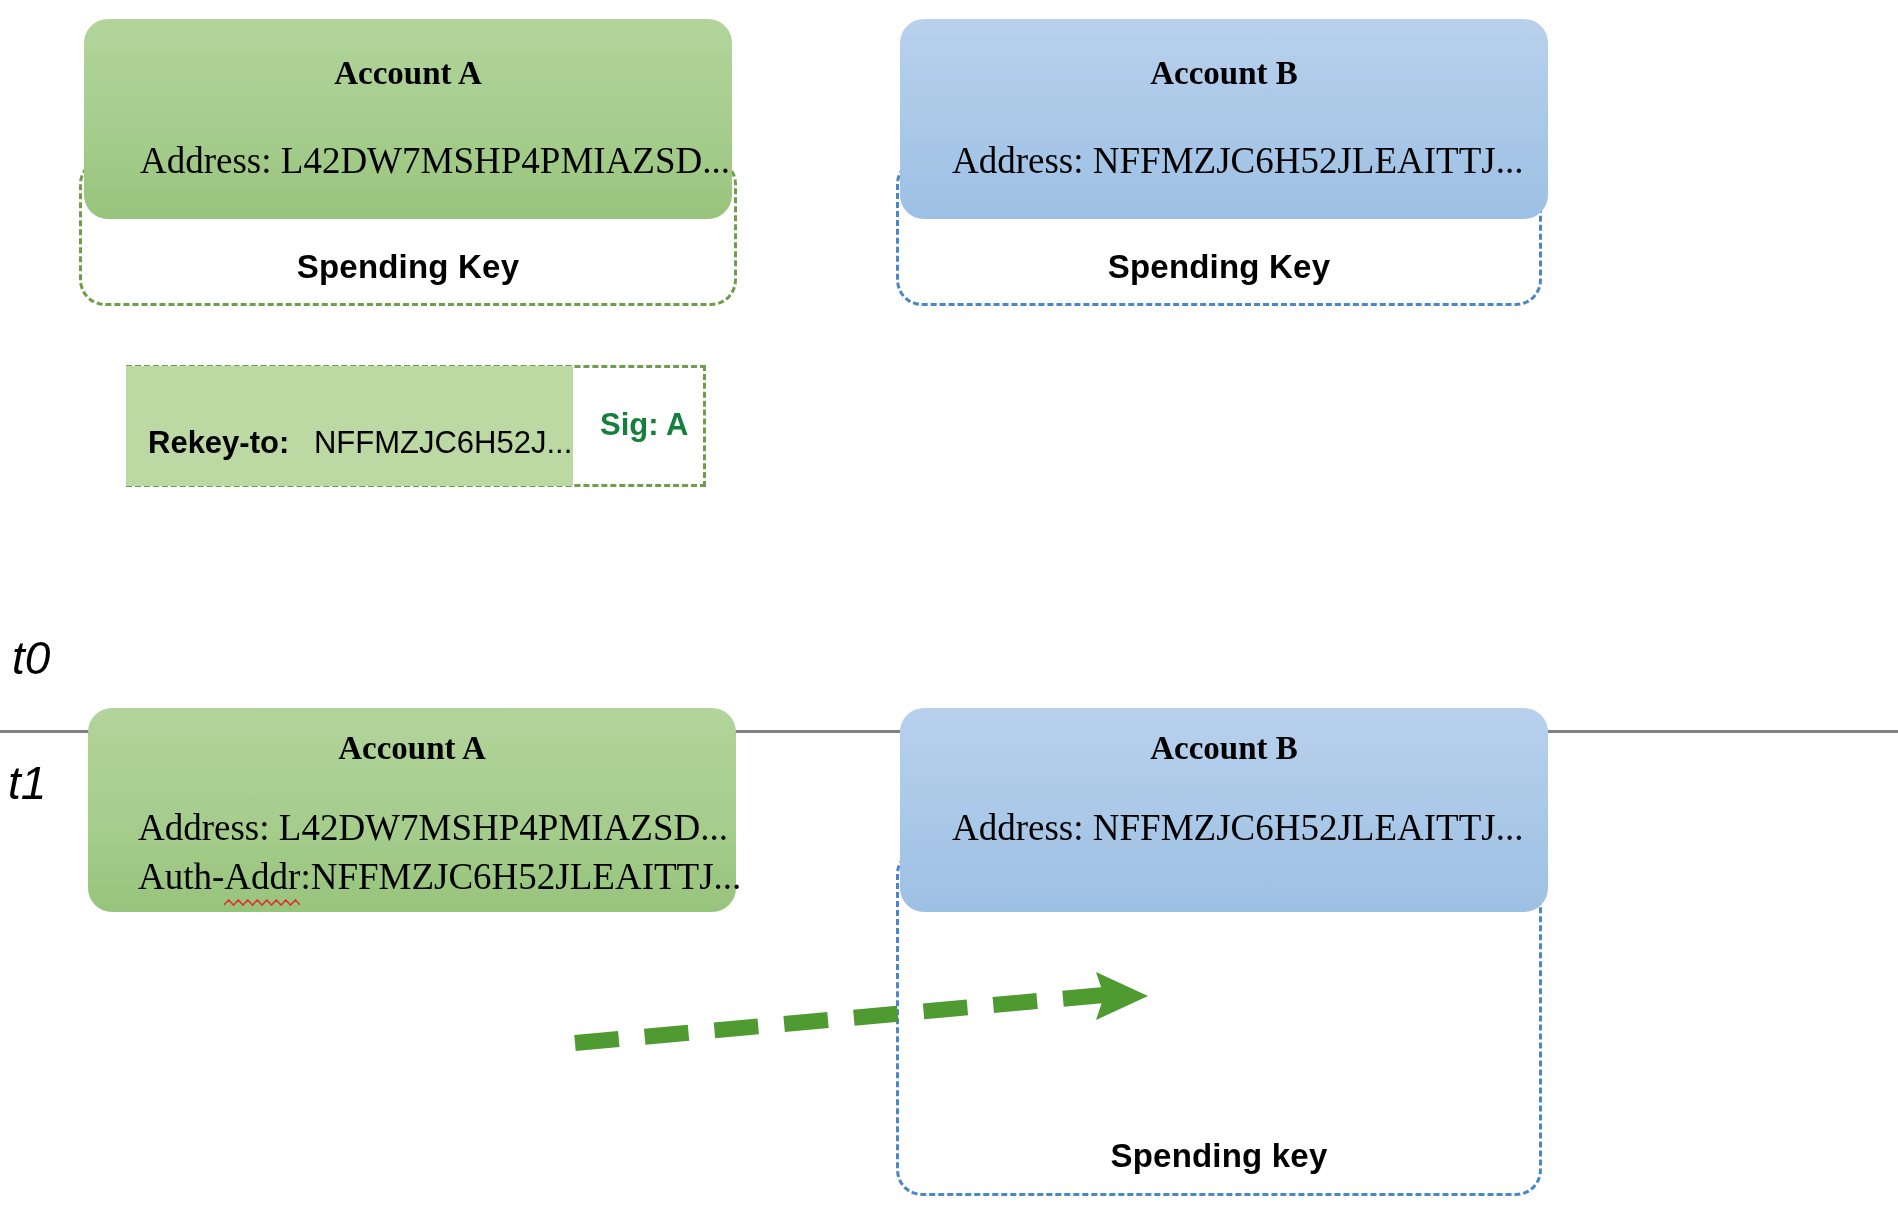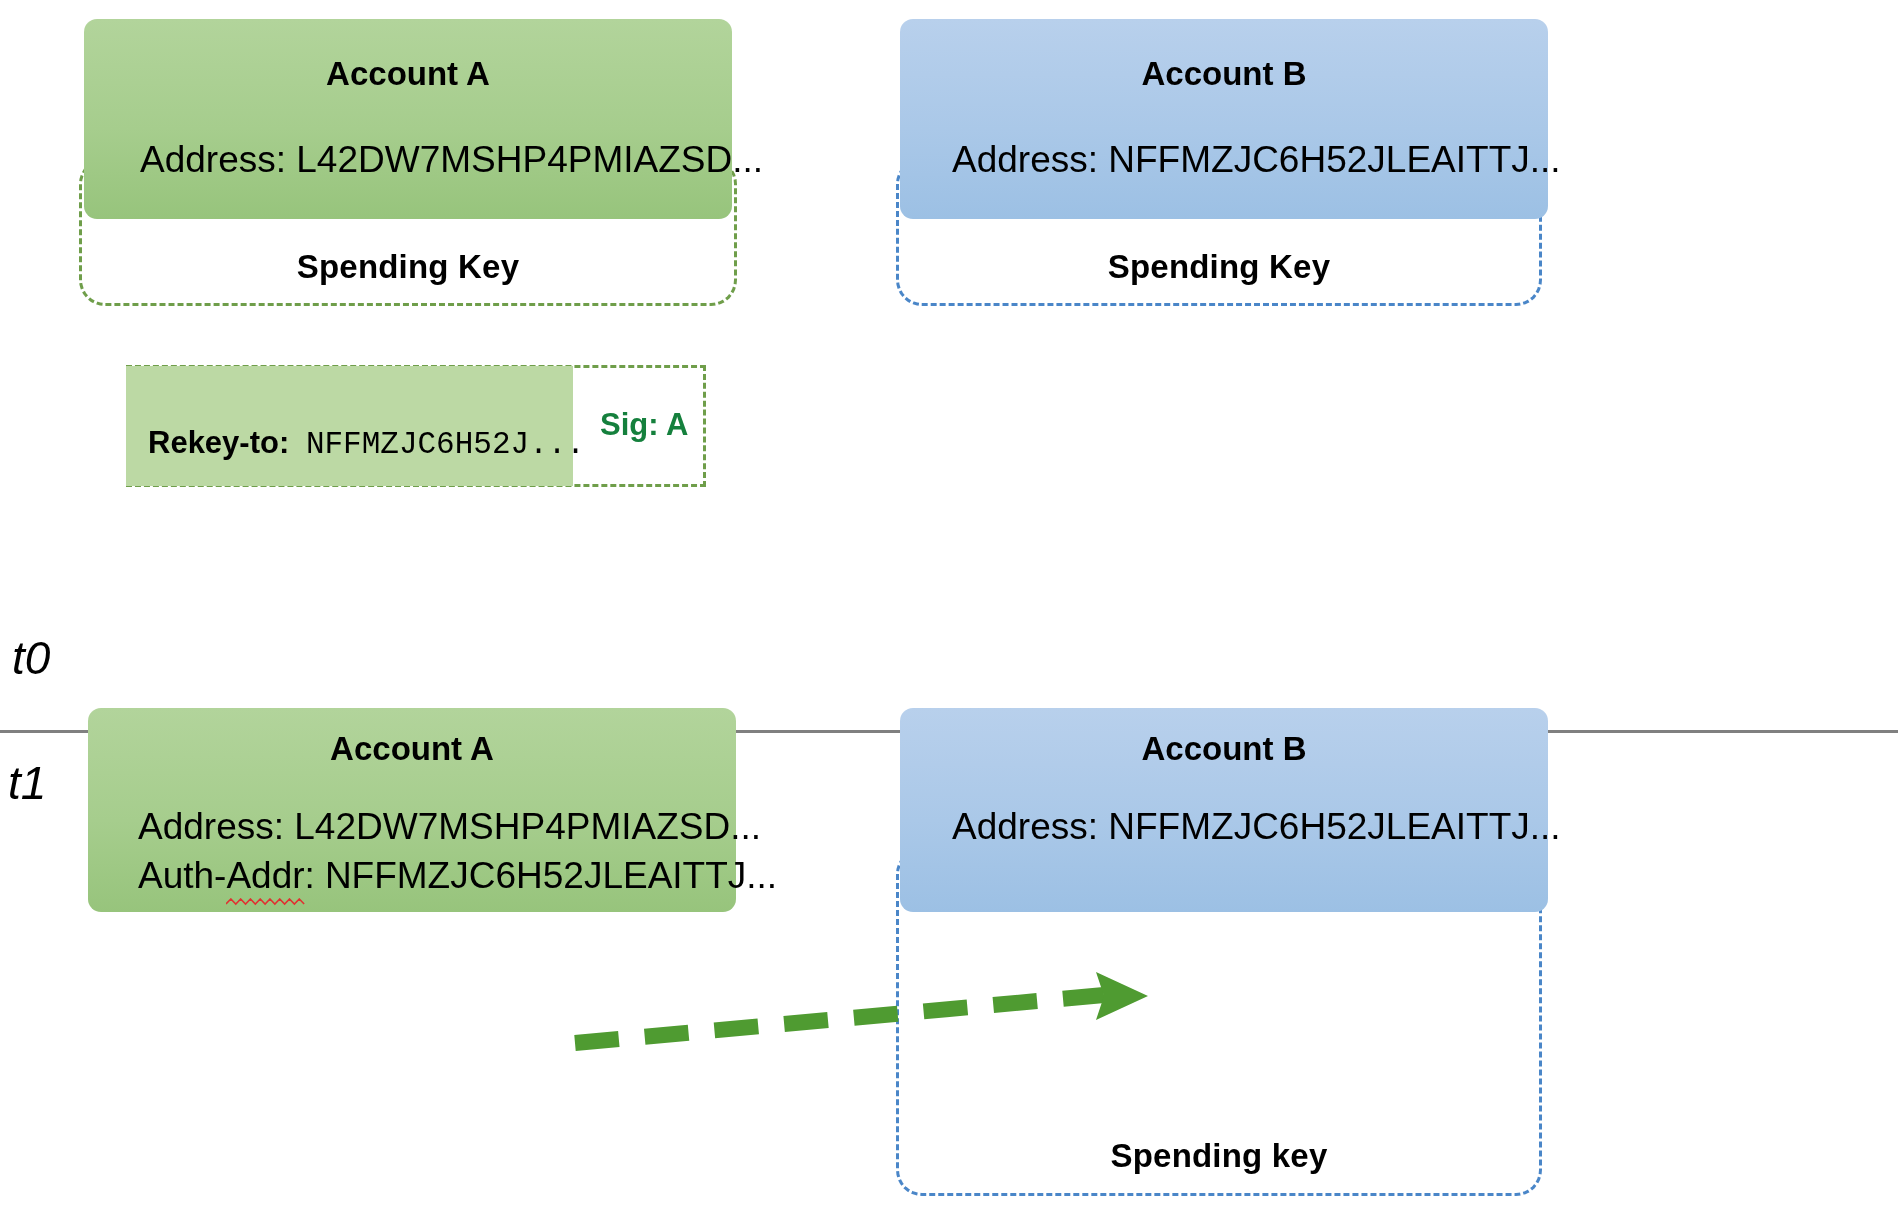--- a/index.html
+++ b/index.html
@@ -47,7 +47,8 @@
   .acct-card {
     position: absolute;
     box-sizing: border-box;
-    border-radius: 13px;
+    border-radius: 24px;
+    font-family: Liberation Serif, serif;
   }
   .acct-card.green {
     background: linear-gradient(180deg, #b2d49b 0%, #a6cd8d 55%, #97c47c 100%);

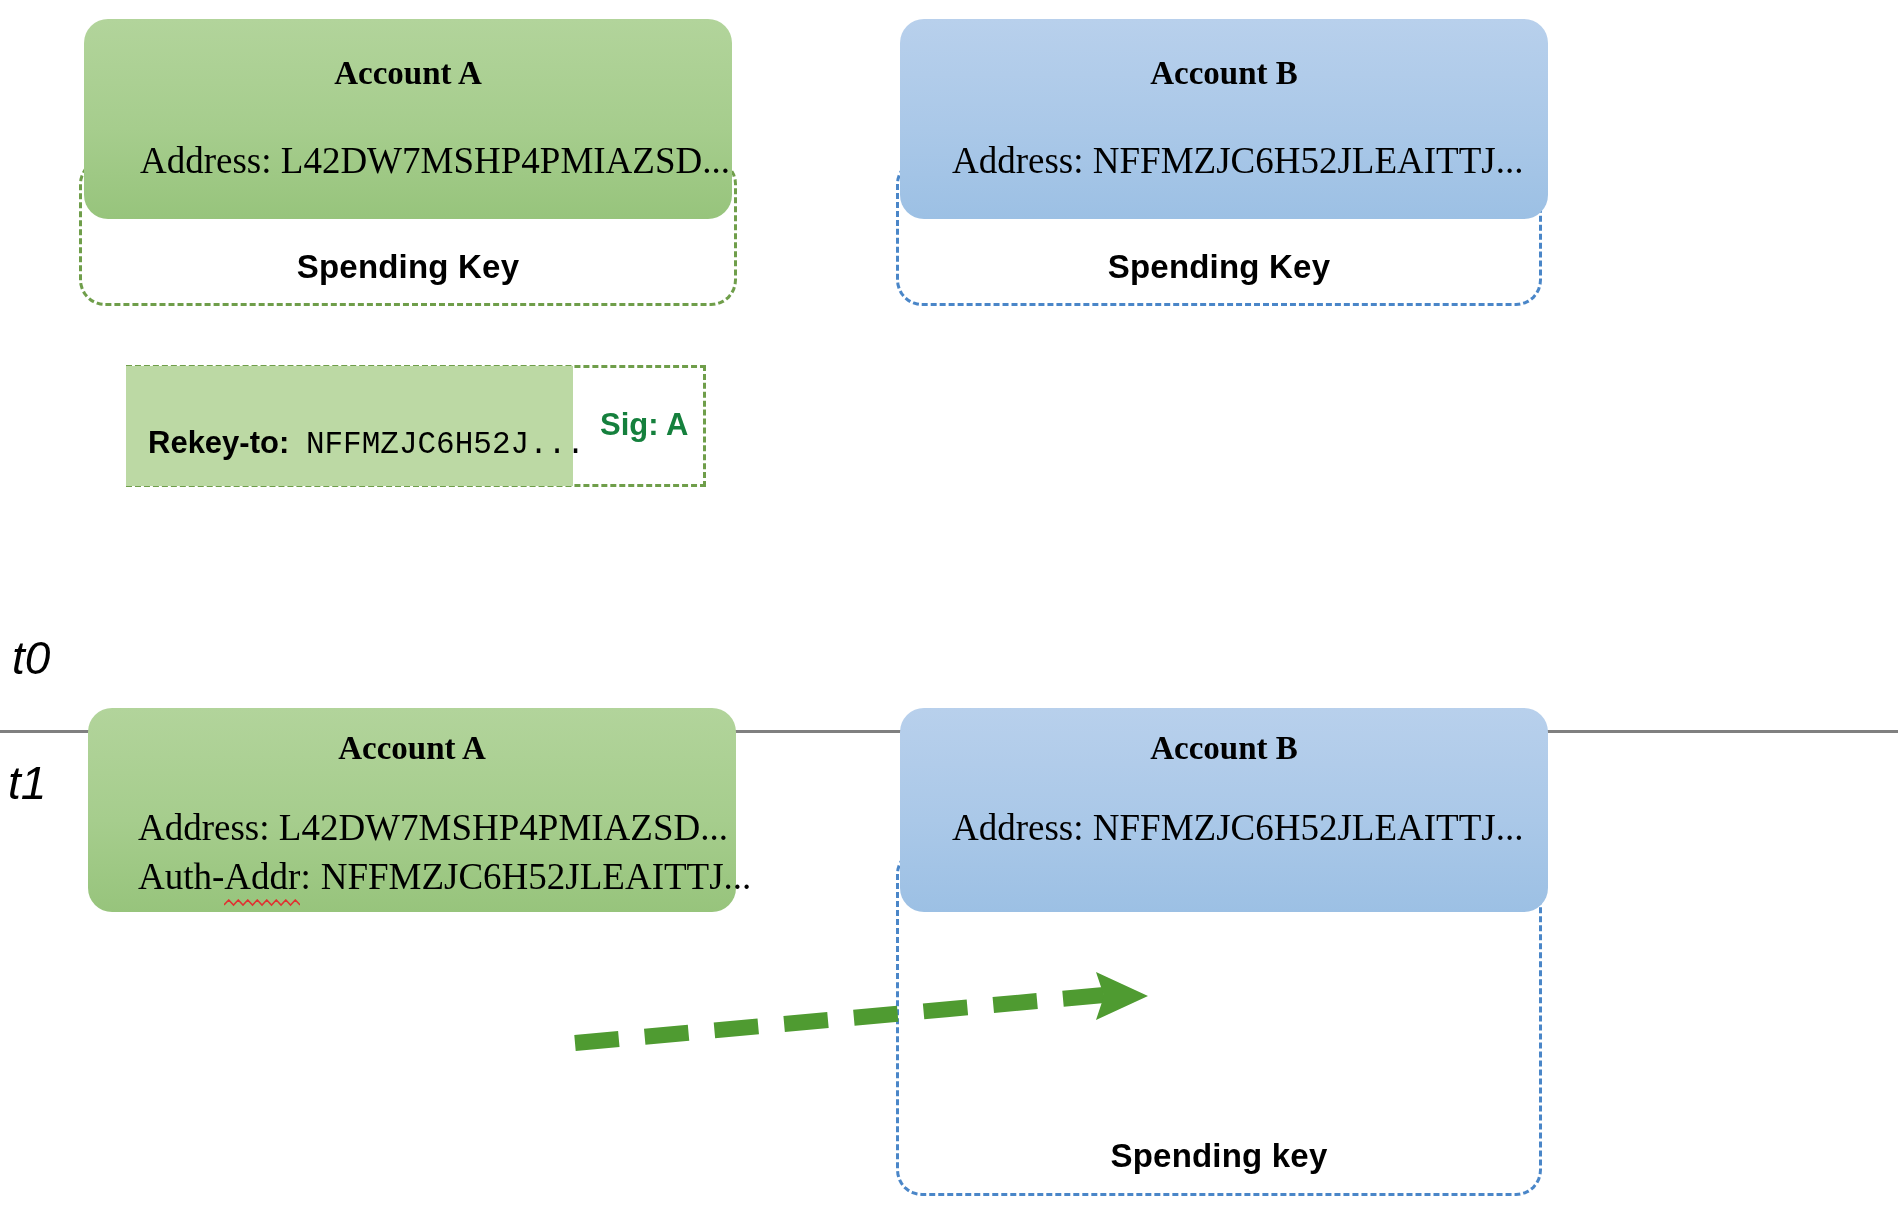--- a/index.html
+++ b/index.html
@@ -168,7 +168,7 @@
 
   <div class="txn-row" style="left:148px; top:425px;">
     <span class="lbl">Rekey-to:</span>
-    <span style="margin-left:8px;font-family:Liberation Mono, monospace;">NFFMZJC6H52J...</span>
+    <span style="margin-left:16px;">NFFMZJC6H52J...</span>
   </div>
 
   <div class="sig-text" style="left:600px; top:407px;">Sig: A</div>

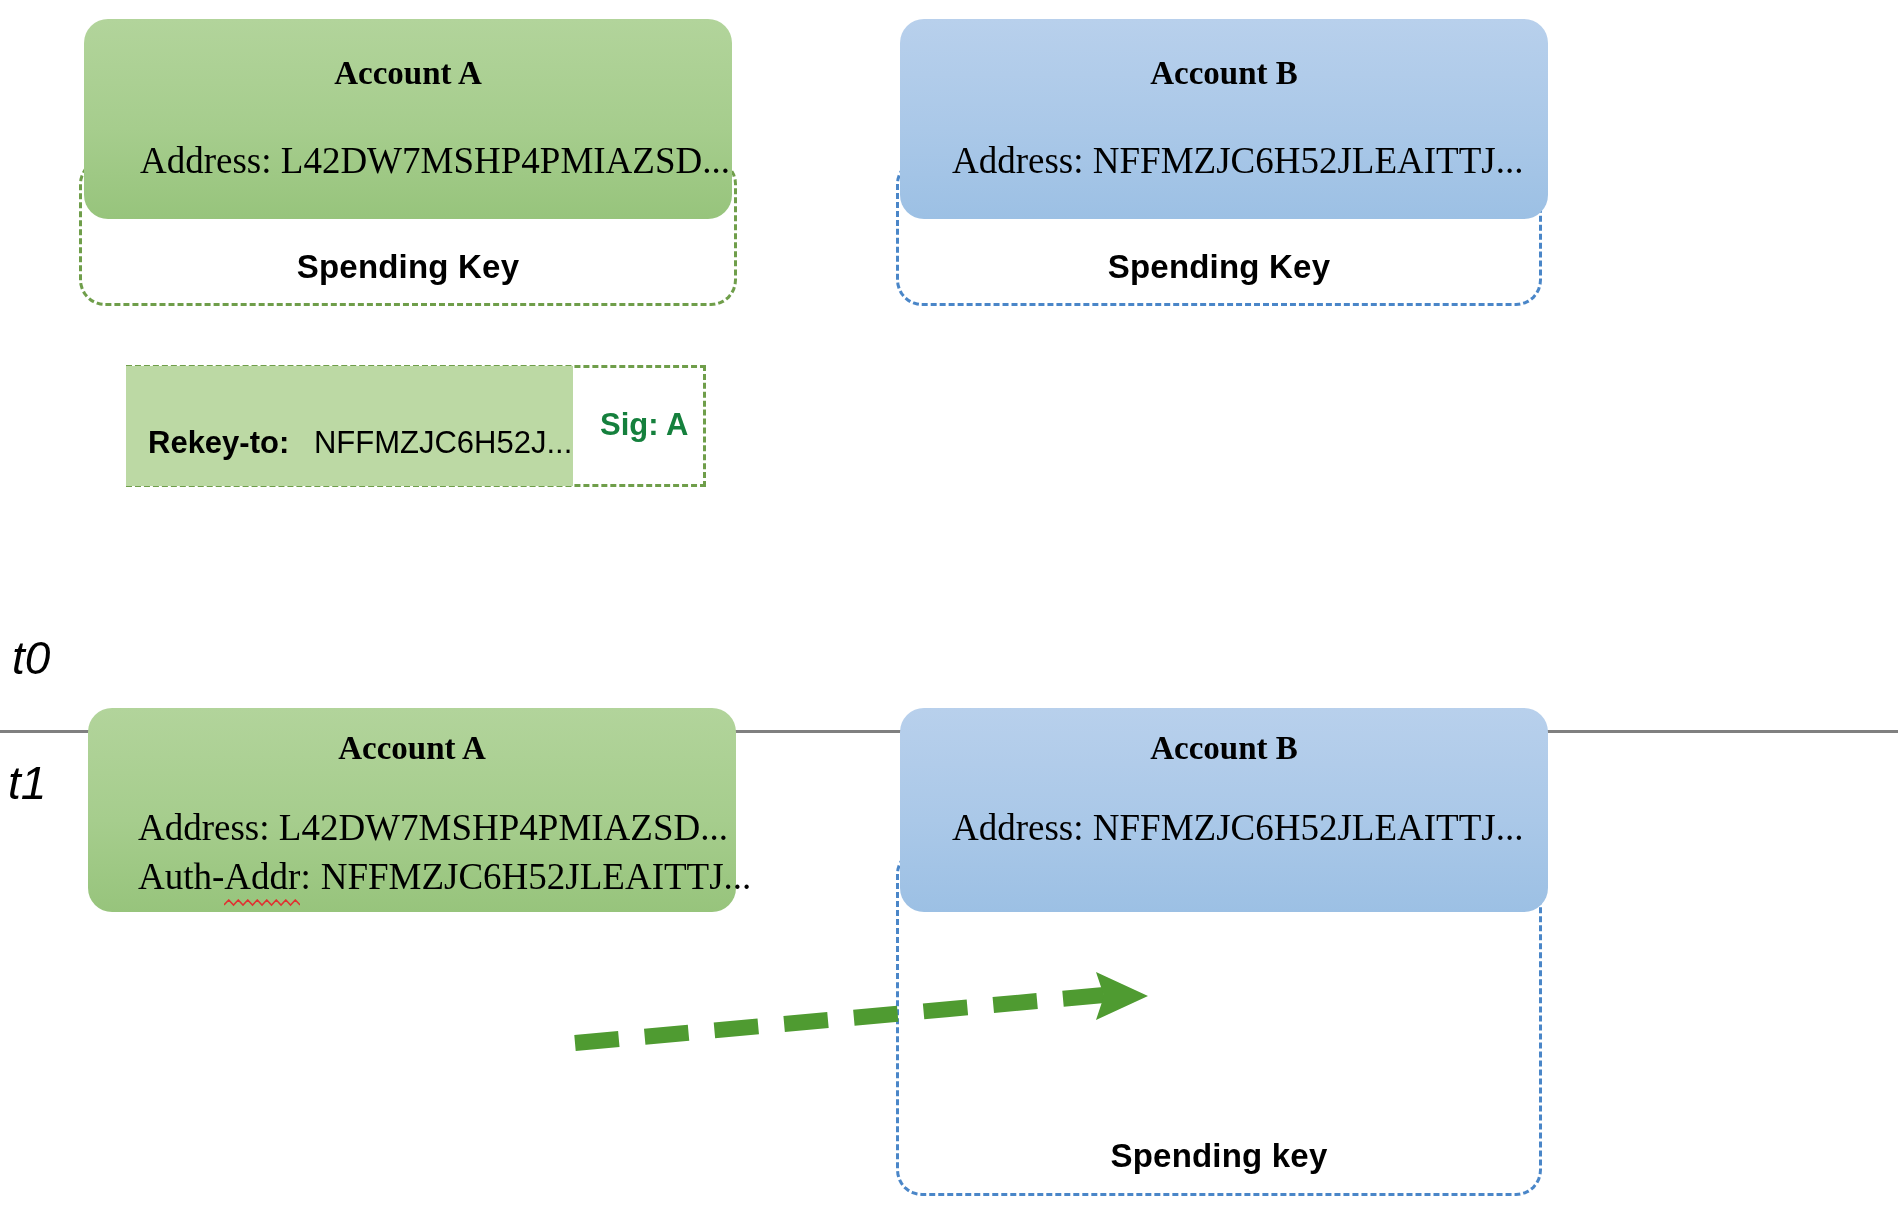--- a/index.html
+++ b/index.html
@@ -189,7 +189,7 @@
     <div class="acct-line" style="left:50px; top:147px;">
       <span>Auth-</span><span class="squiggle-word"><span>Addr</span><svg class="squiggle" viewBox="0 0 80 8" preserveAspectRatio="none">
           <path d="M0,6 L5,1 L10,6 L15,1 L20,6 L25,1 L30,6 L35,1 L40,6 L45,1 L50,6 L55,1 L60,6 L65,1 L70,6 L75,1 L80,6" fill="none" stroke="#e03131" stroke-width="1.6"></path>
-        </svg></span><span>:</span><span style="margin-left:10px;">NFFMZJC6H52JLEAITTJ...</span>
+        </svg></span><span>:</span><span style="">NFFMZJC6H52JLEAITTJ...</span>
     </div>
   </div>
 

